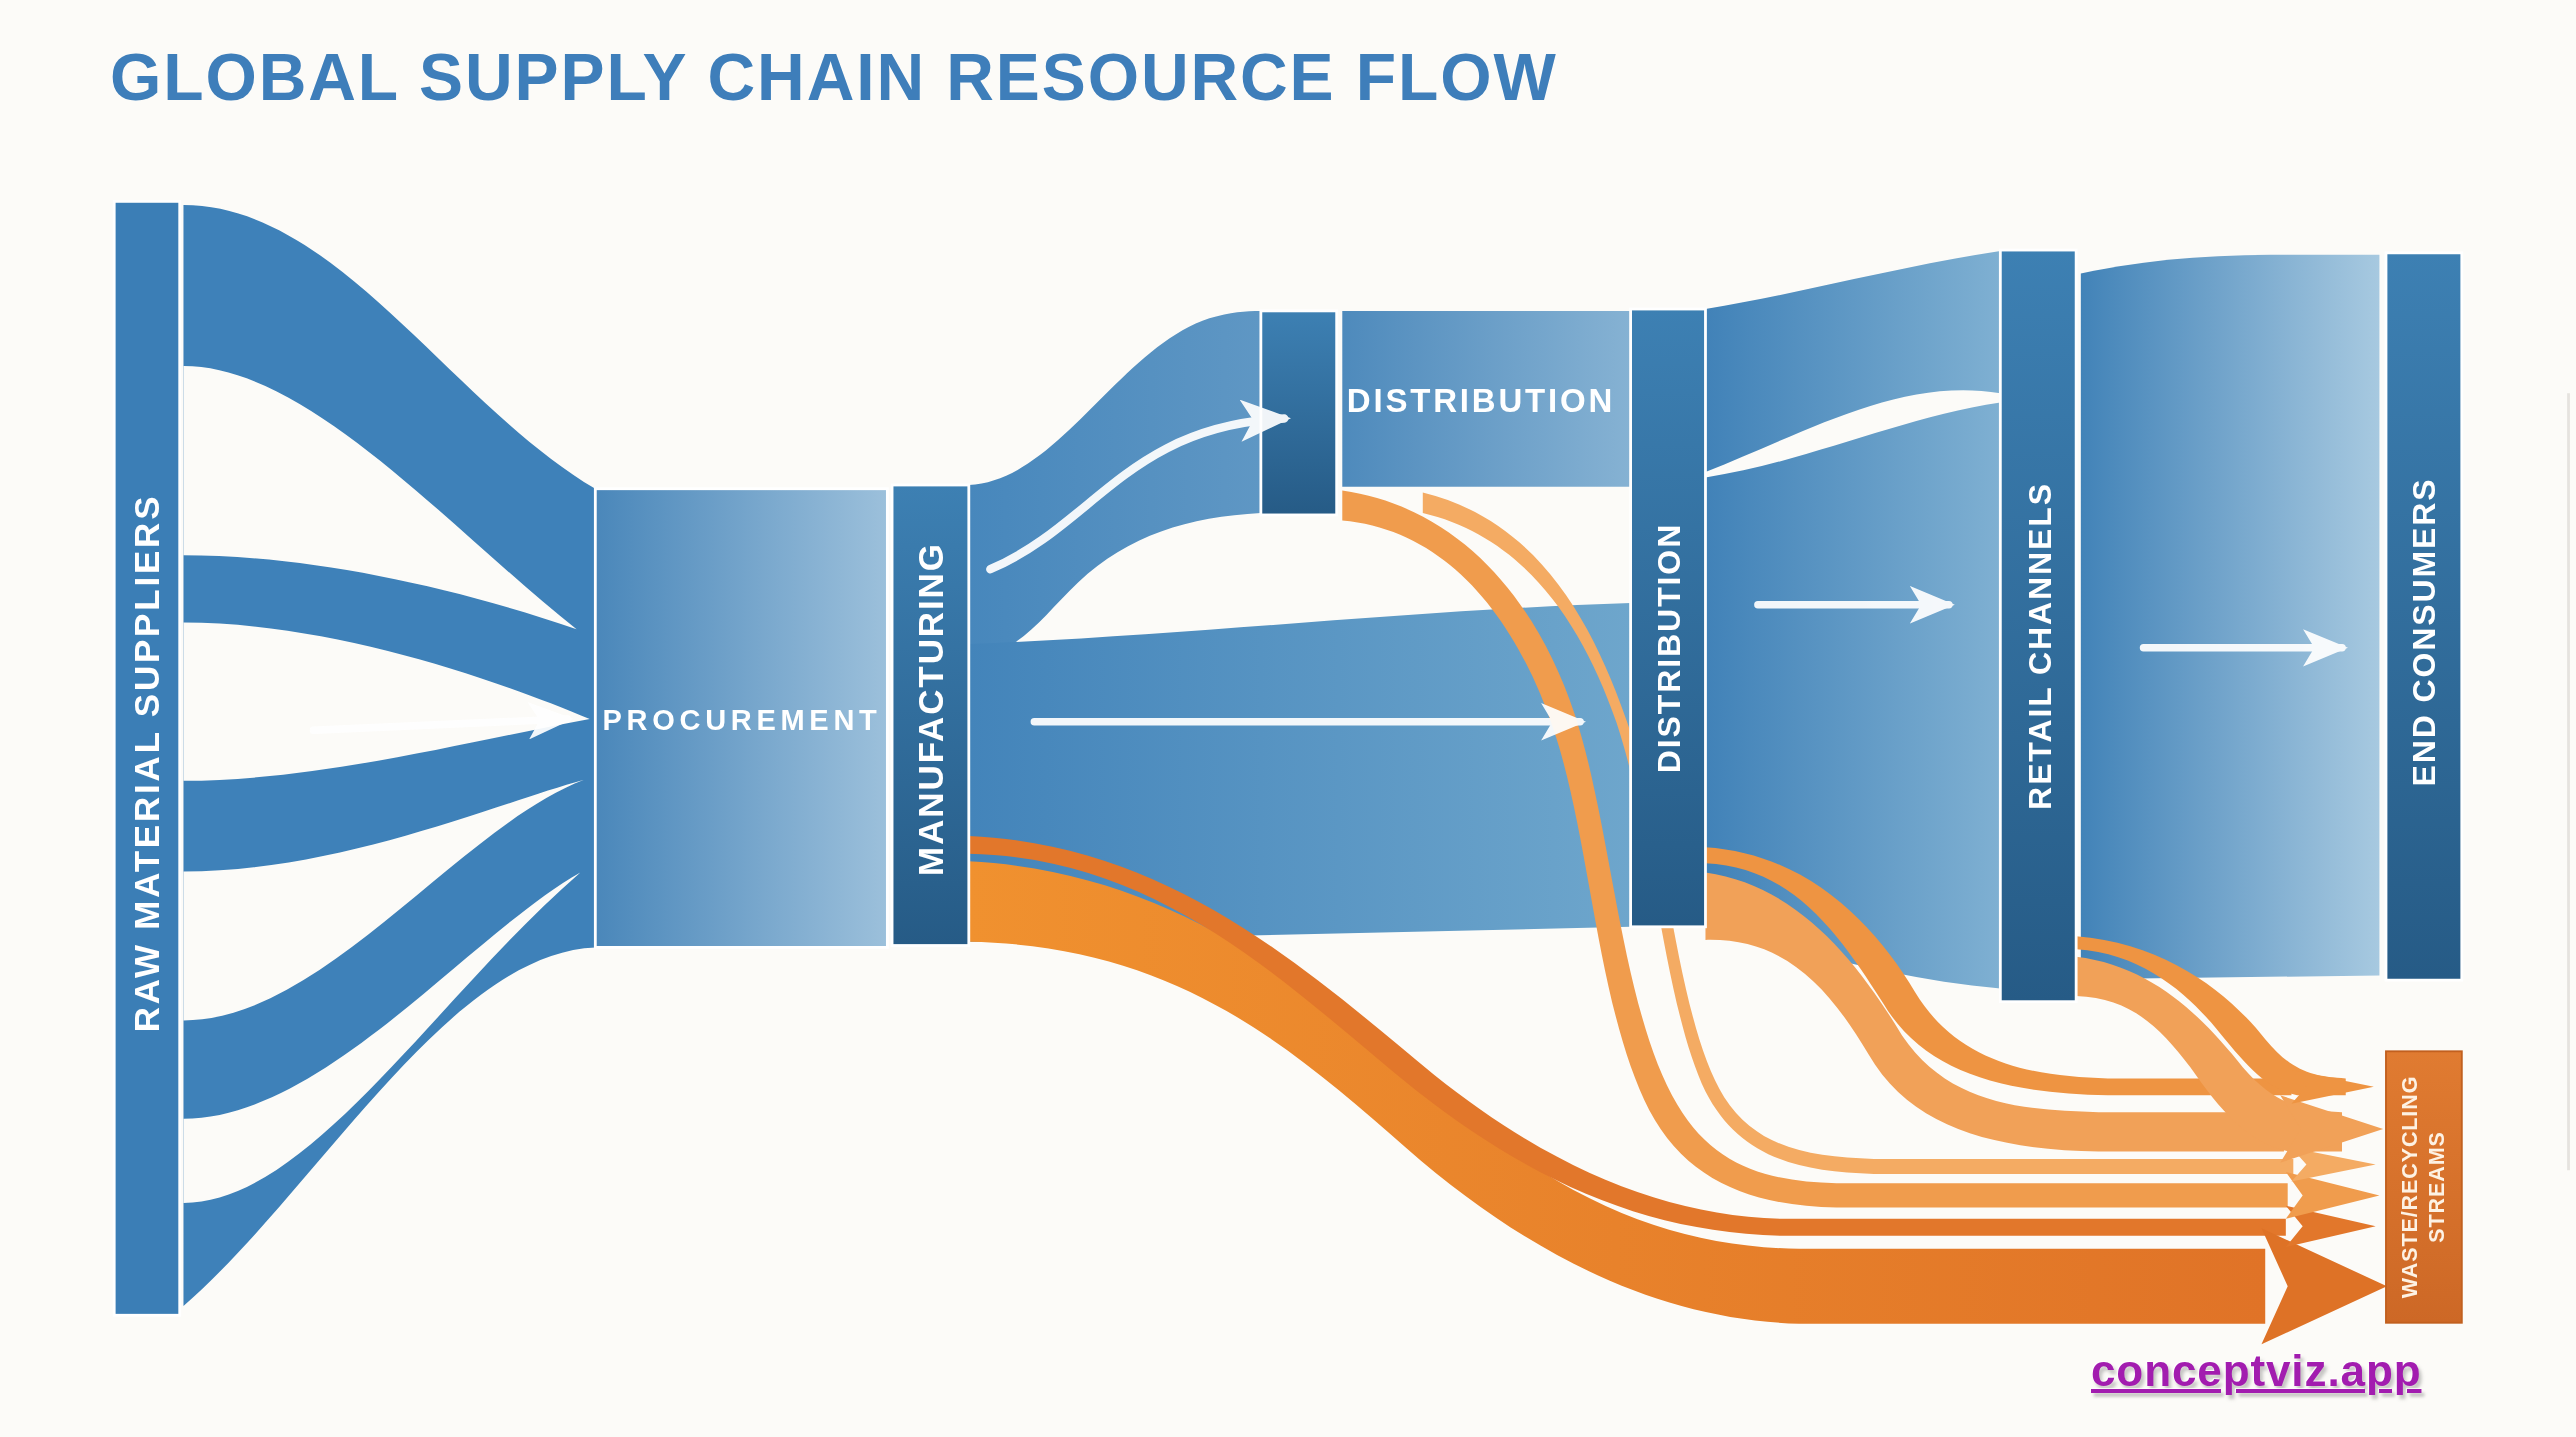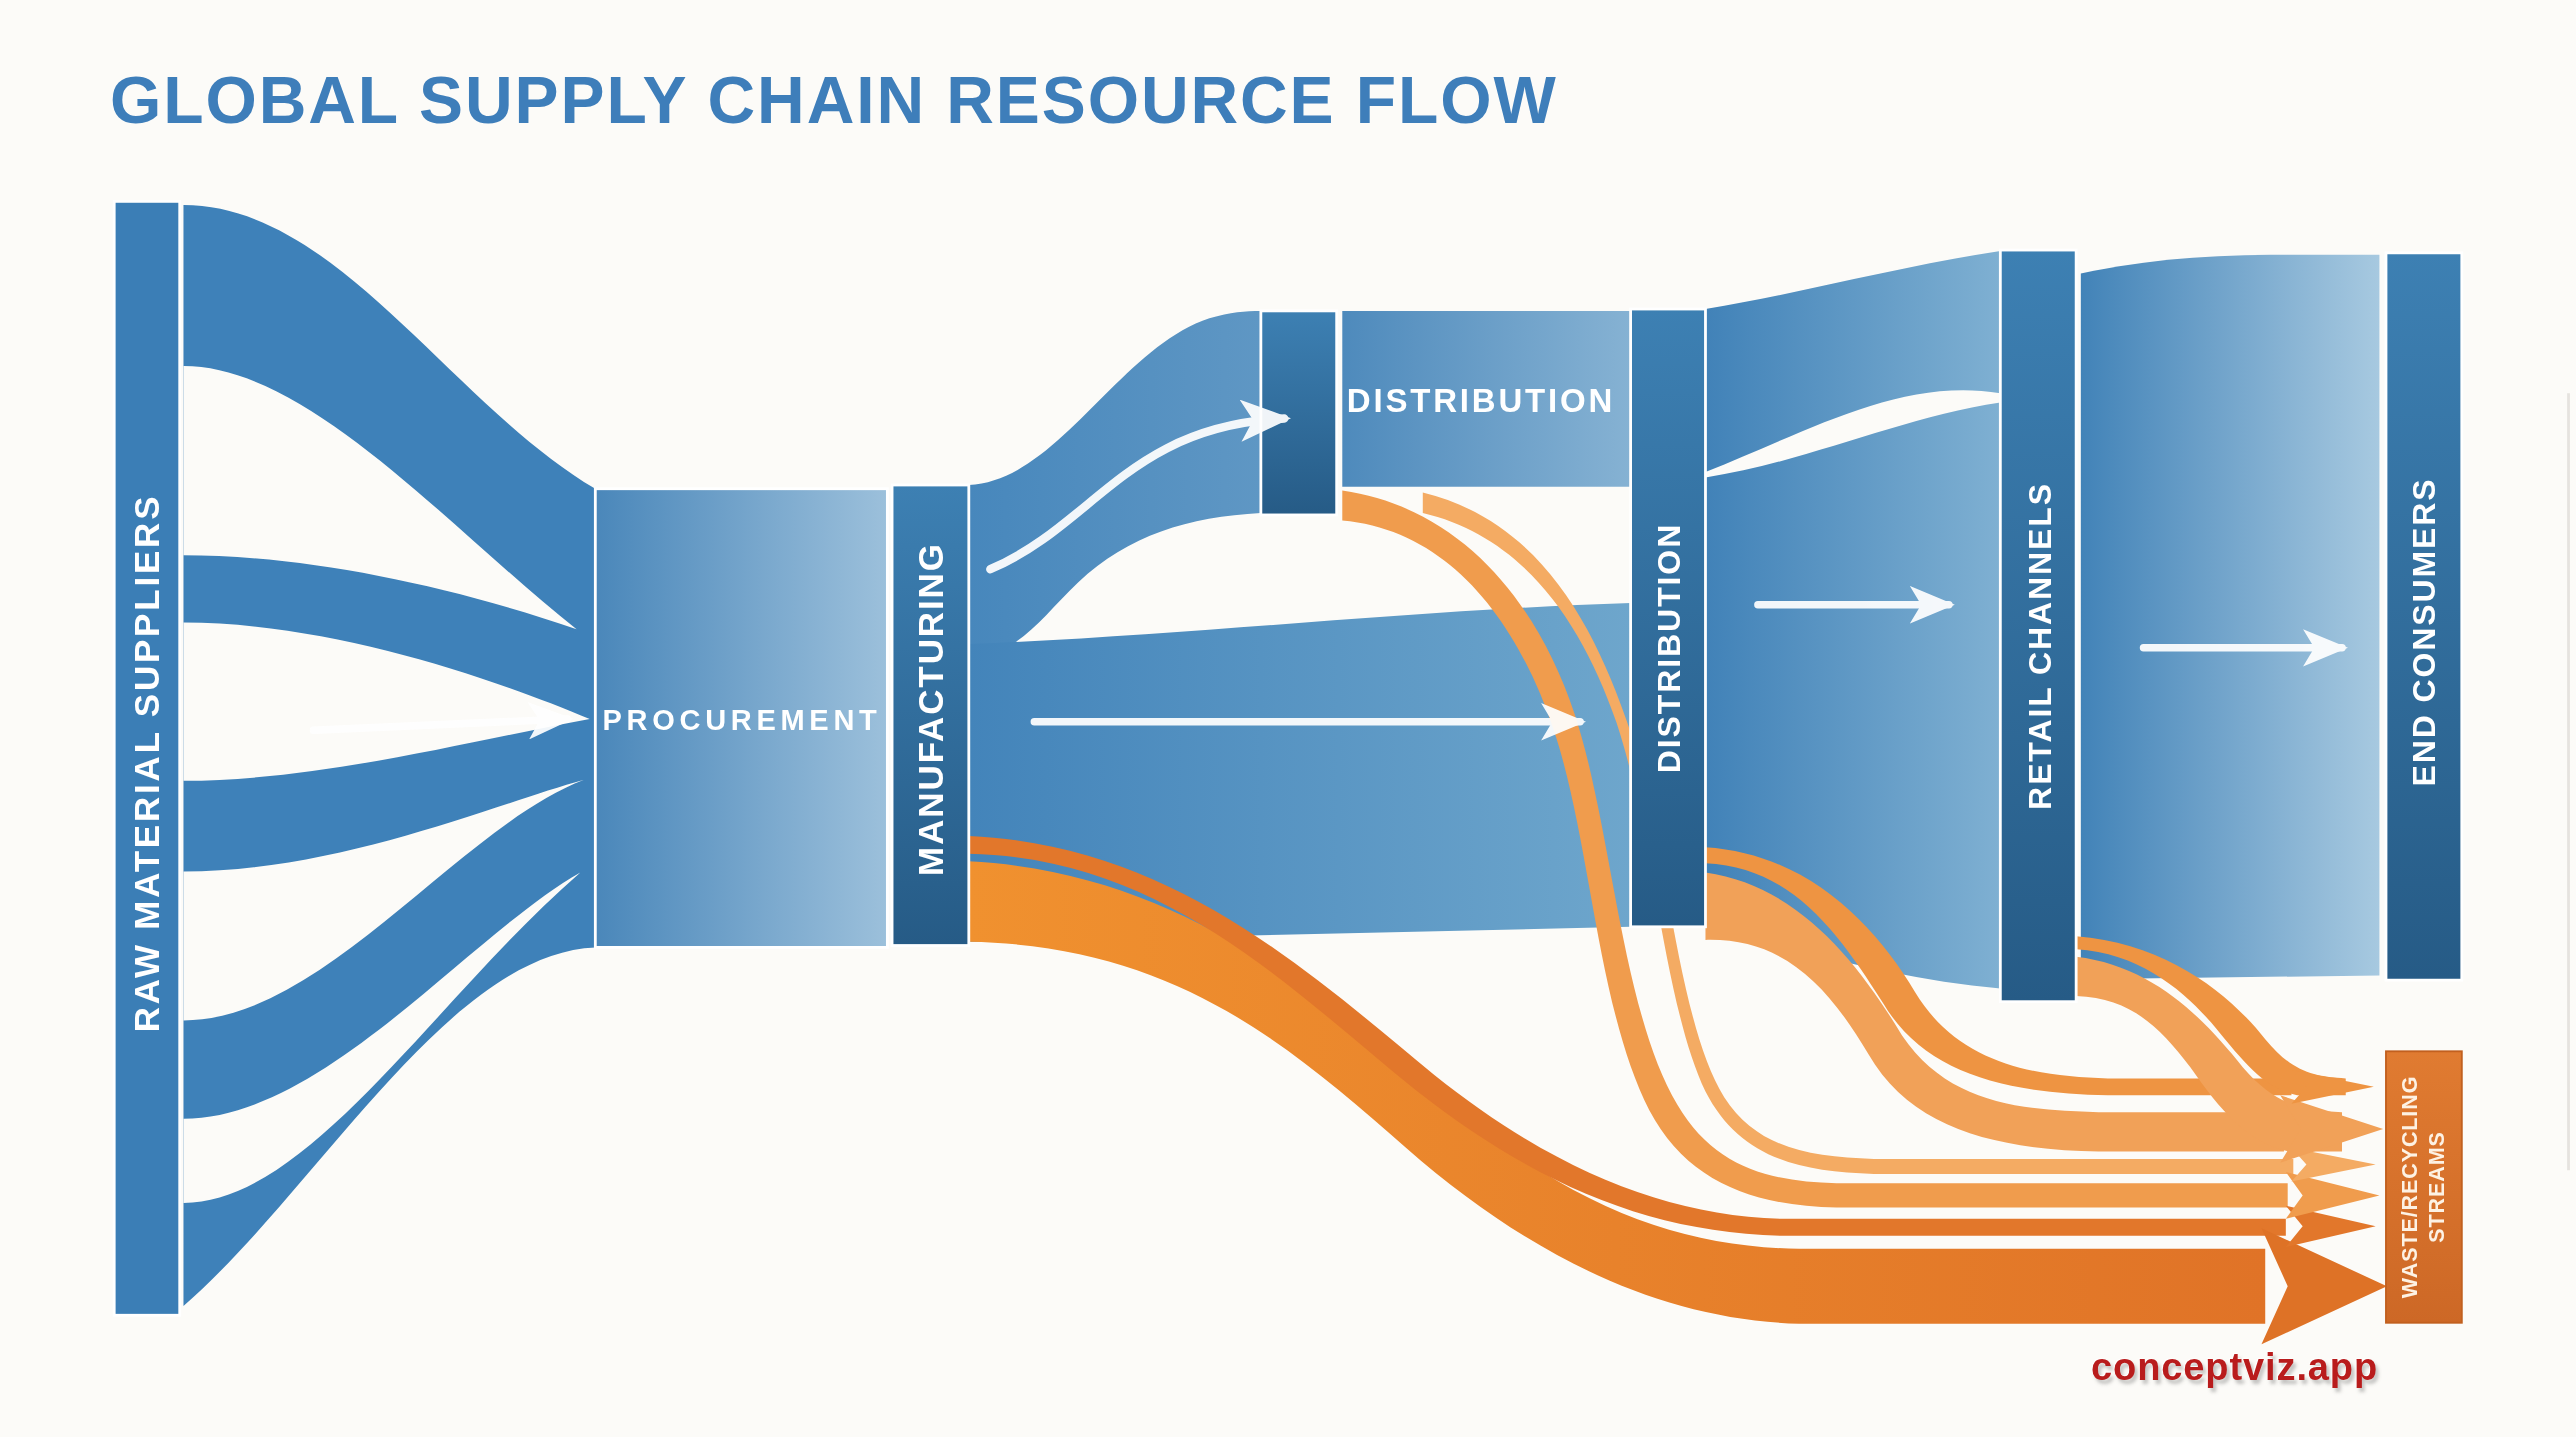--- a/index.html
+++ b/index.html
@@ -13,7 +13,7 @@
   .hlabel{transform:translate(-50%,-50%);}
   #page-title{
     position:absolute;left:110px;top:39px;font-weight:700;font-size:66px;
-    letter-spacing:1.9px;color:#3e7eba;white-space:nowrap;margin-top:23px;
+    letter-spacing:1.9px;color:#3e7eba;white-space:nowrap;
   }
   #raw-label{left:147px;top:763px;font-size:35px;letter-spacing:2.8px;}
   #procurement-label{left:742px;top:720px;font-size:29px;letter-spacing:4.7px;}

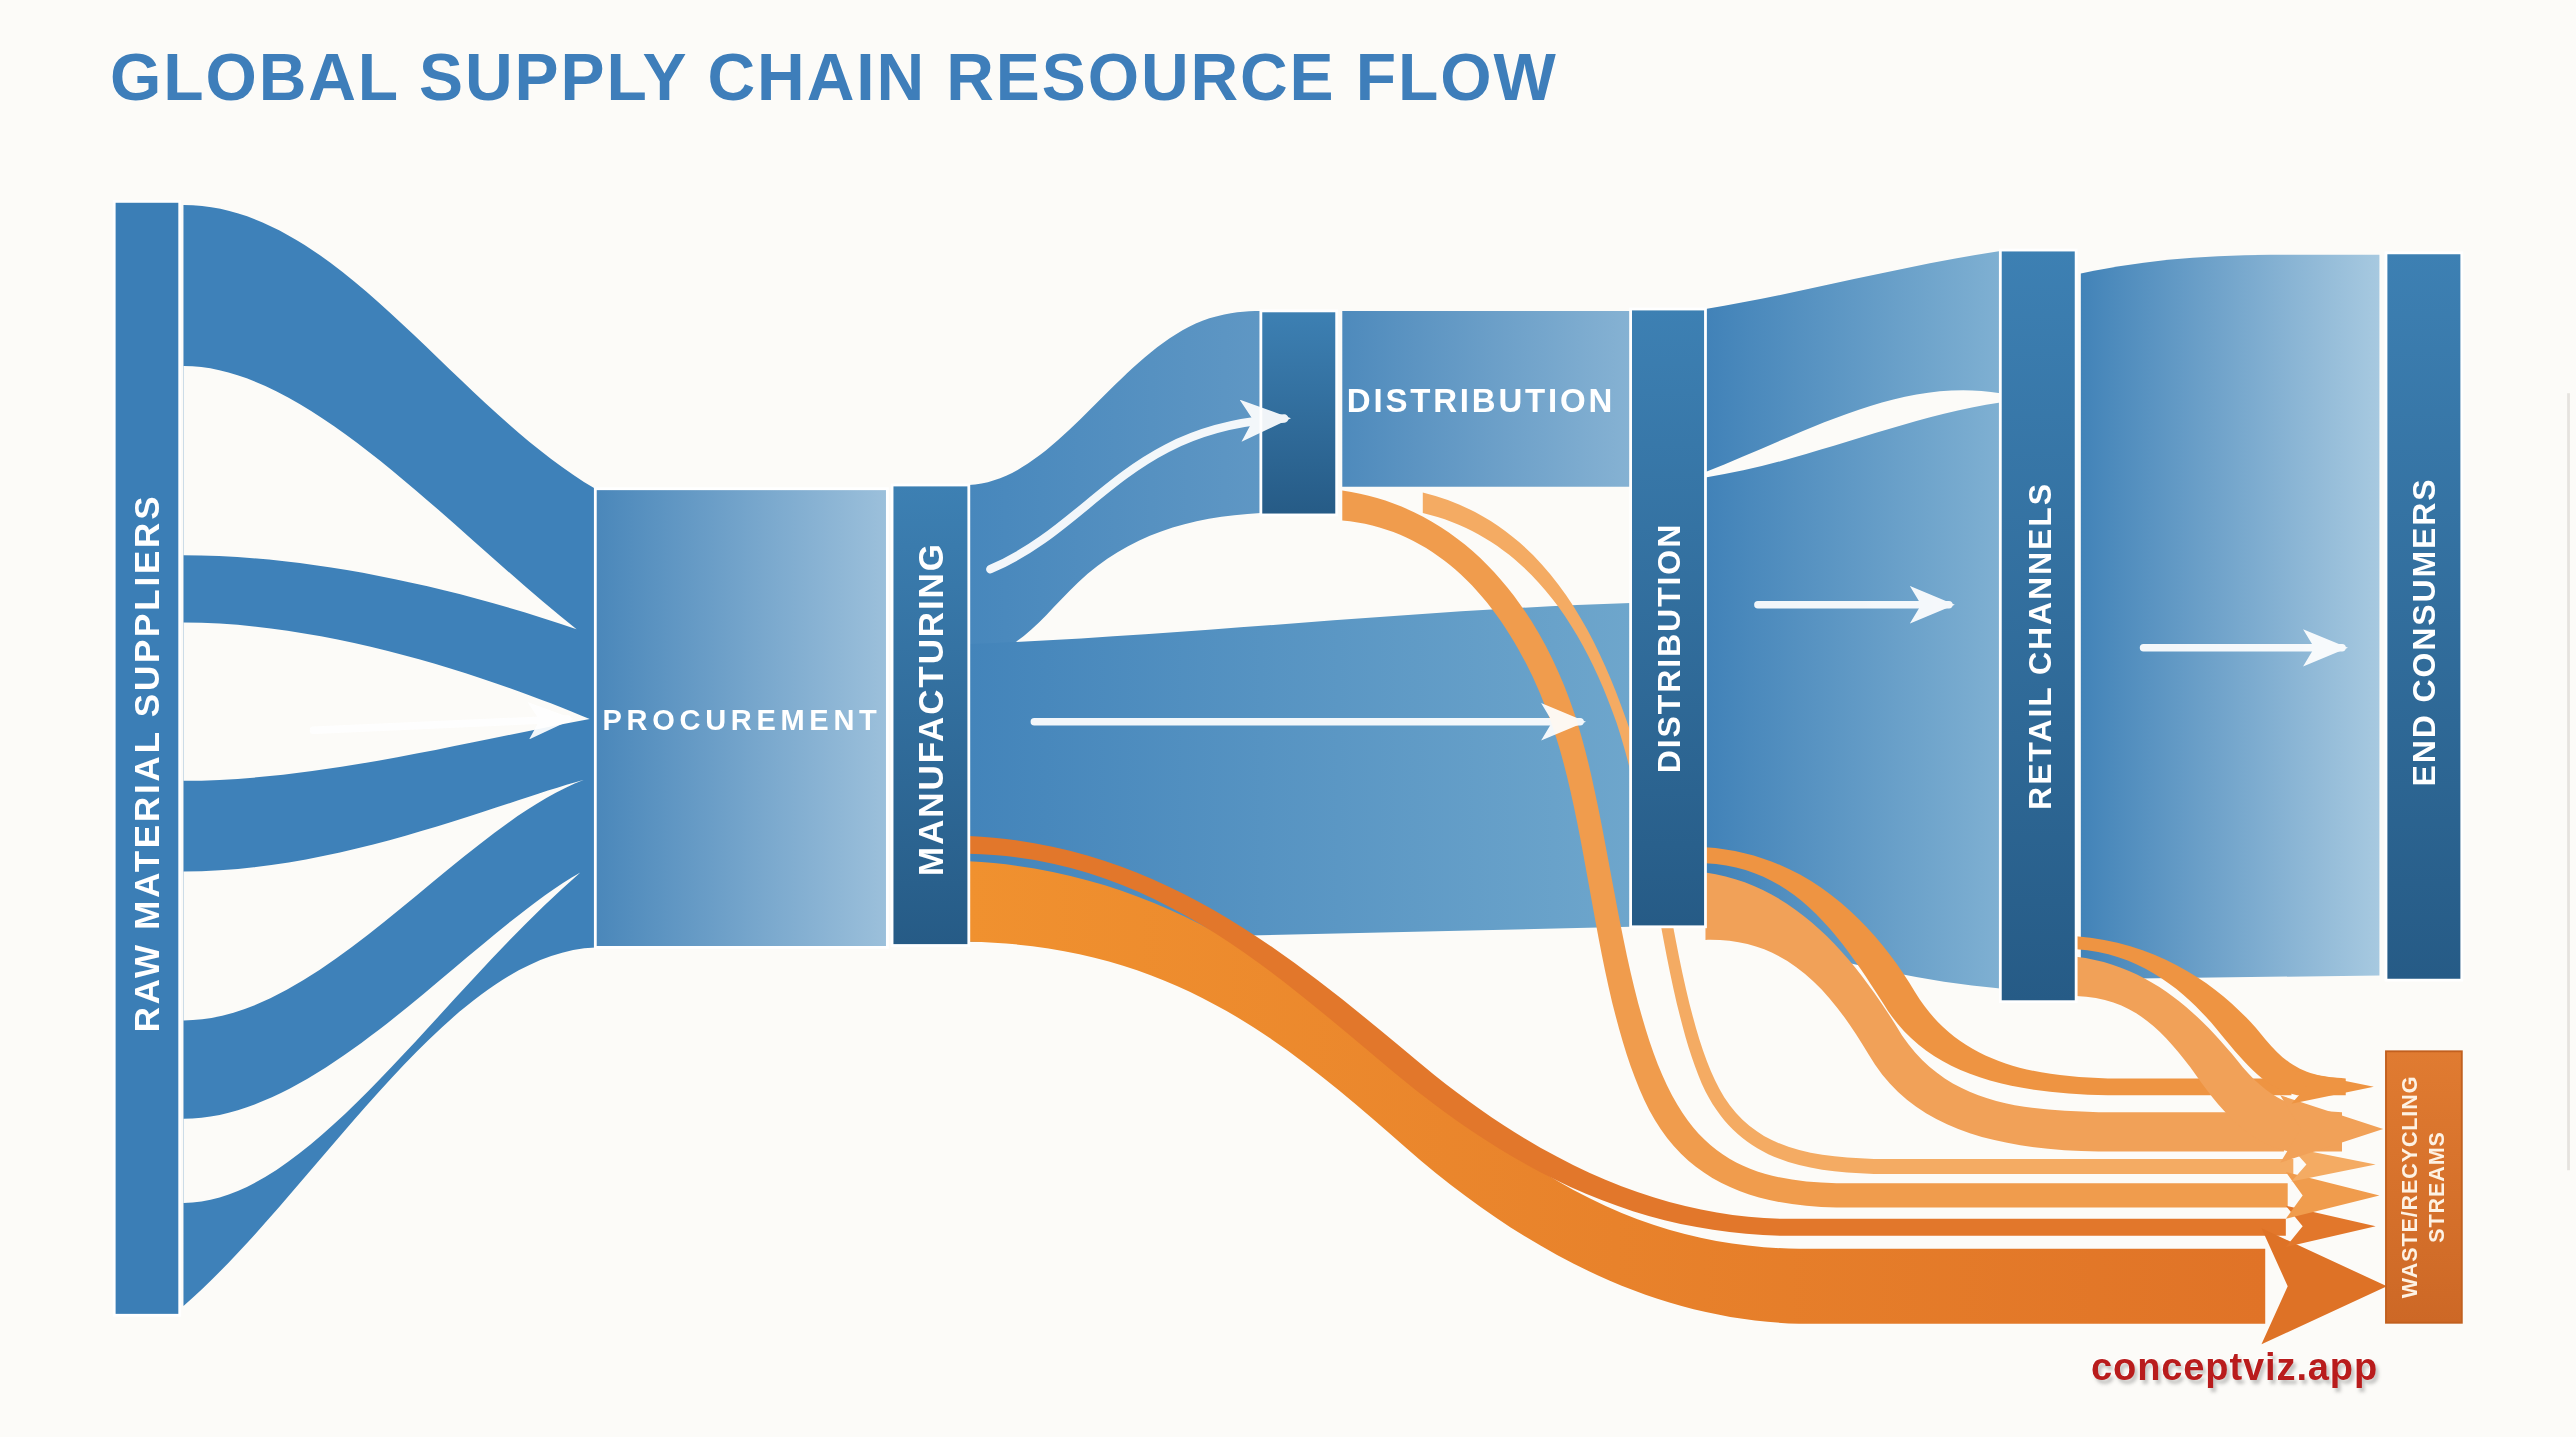--- a/index.html
+++ b/index.html
@@ -27,10 +27,11 @@
     color:#fdf2e4;text-align:center;
   }
   #watermark{
-    position:absolute;left:2091px;top:1346px;font-size:38px;font-weight:700;
-    letter-spacing:0.9px;color:#b91c1c;
+    position:absolute;left:2091px;top:1346px;font-size:44px;font-weight:700;
+    letter-spacing:0.9px;color:#a21caf;
     text-shadow:-0.9px -0.9px 0 rgba(255,255,255,0.8), 2.8px 3.7px 3.7px rgba(90,90,90,0.35);
     white-space:nowrap;
+    text-decoration:underline;
   }
 </style>
 </head>

